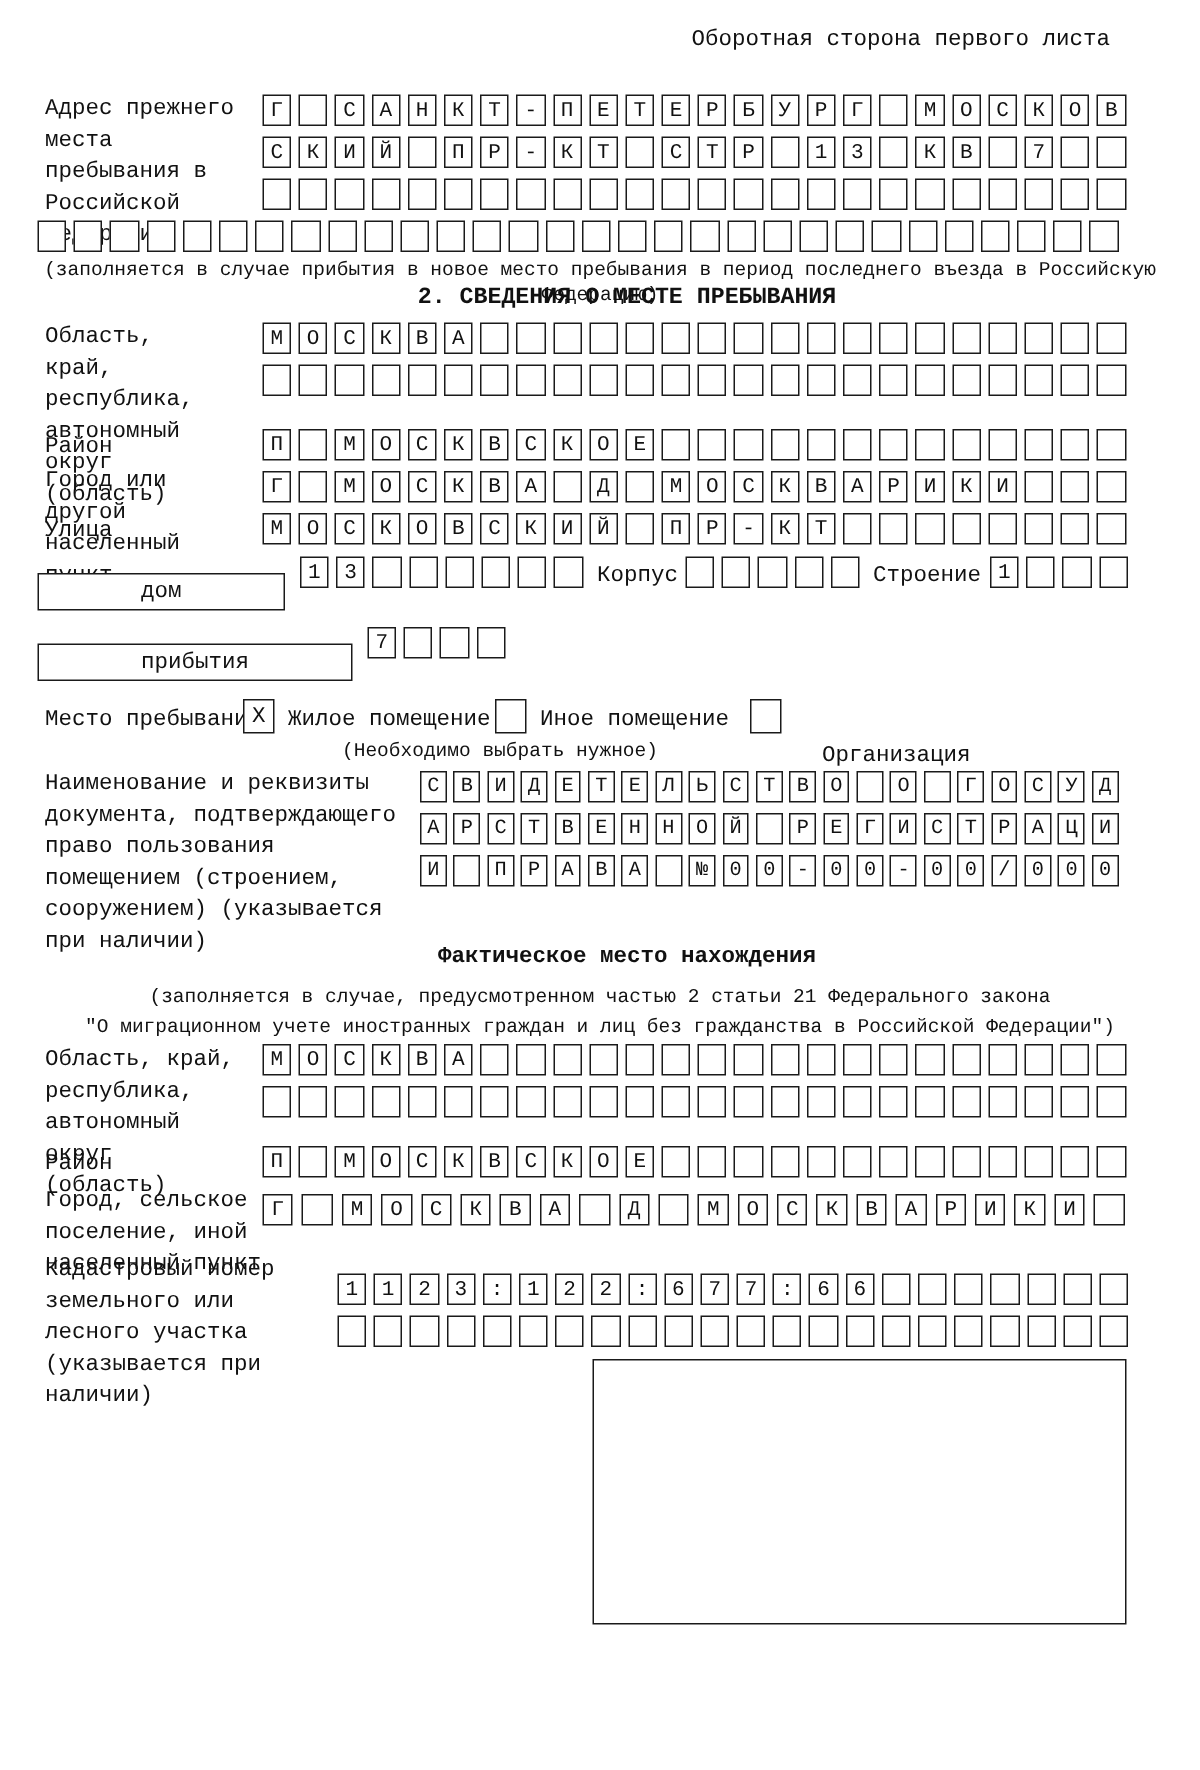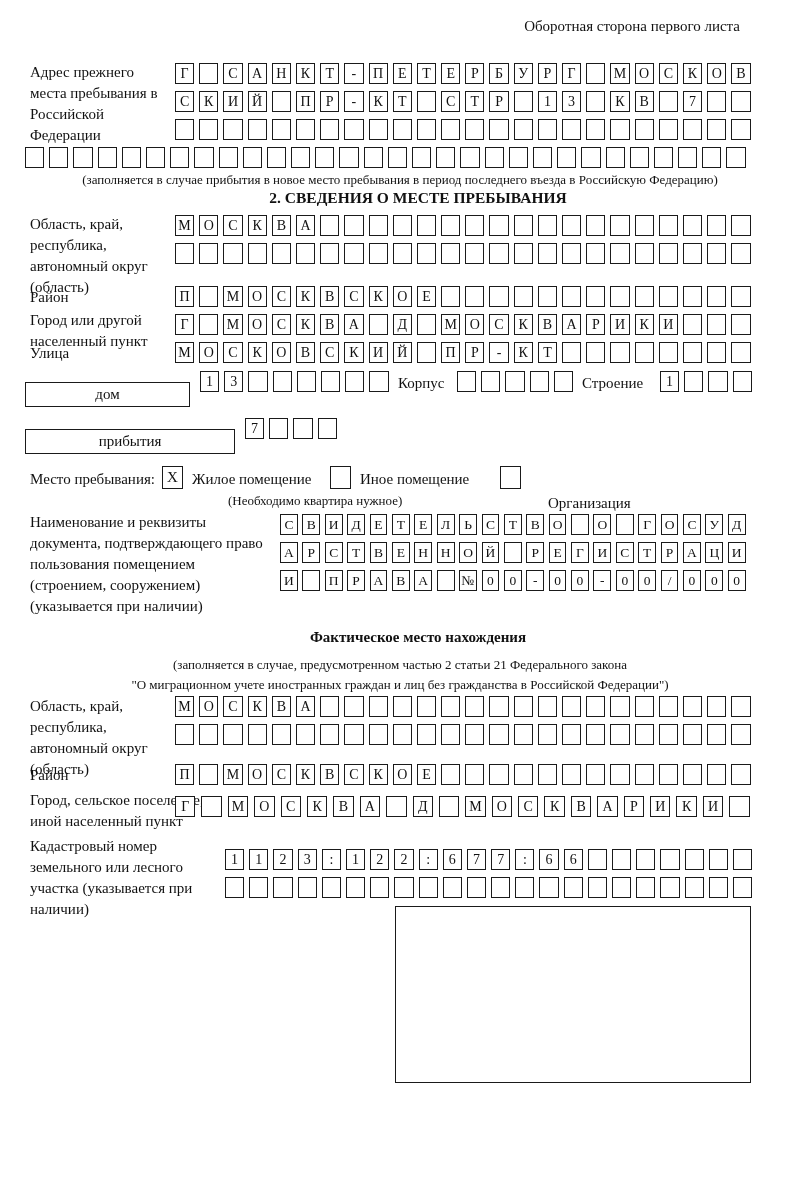--- a/index.html
+++ b/index.html
@@ -5,7 +5,7 @@
   html,body{margin:0;padding:0;background:#ffffff;}
   #page{
     position:relative;width:800px;height:1180px;background:#fff;
-    font-family:Liberation Serif, serif;color:#111;overflow:hidden;
+    font-family:Liberation Mono, monospace;color:#111;overflow:hidden;
   }
   .abs{position:absolute;}
   .lbl{font-size:15px;line-height:21px;}

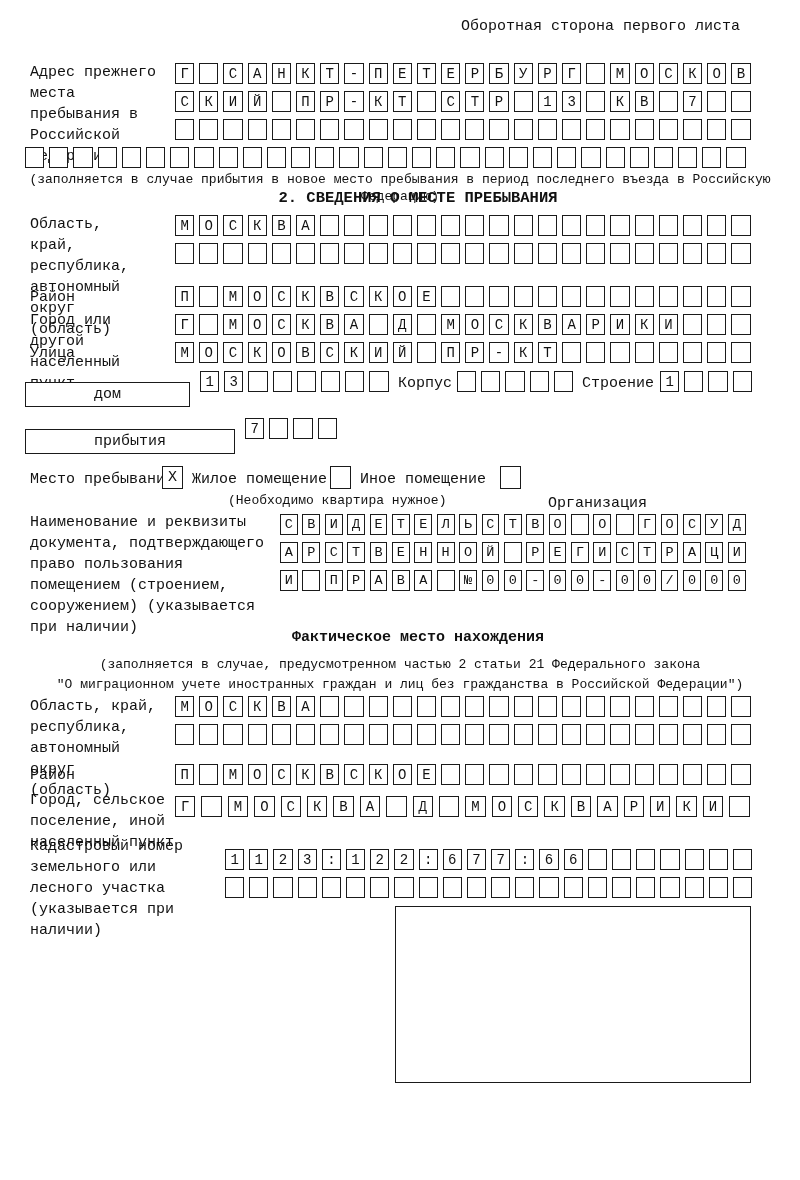--- a/index.html
+++ b/index.html
@@ -334,7 +334,7 @@
   <div class="abs lbl" style="left:360px;top:469px;">Иное помещение</div>
   <div class="abs checkbox" style="left:500px;top:466px;"></div>
   <div class="abs lbl" style="left:548px;top:469px;margin-top:24px;">Организация</div>
-  <div class="abs cap" style="left:228px;top:492px;">(Необходимо квартира нужное)</div>
+  <div class="abs cap" style="left:228px;top:492px;">(Необходимо выбрать нужное)</div>
 
   <div class="abs lbl" style="left:30px;top:512px;width:238px;">Наименование и реквизиты документа, подтверждающего право пользования помещением (строением, сооружением) (указывается при наличии)</div>
   <div class="abs row sm" style="left:280px;top:514px;">

